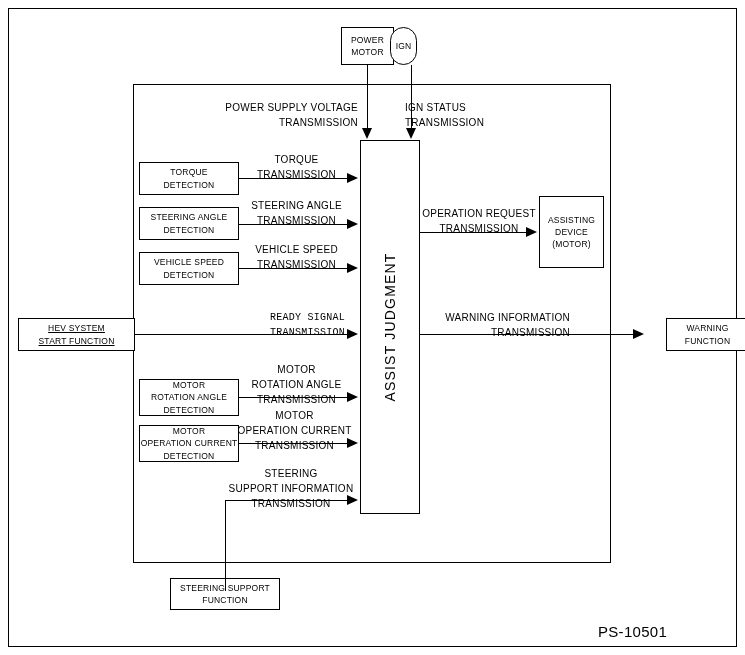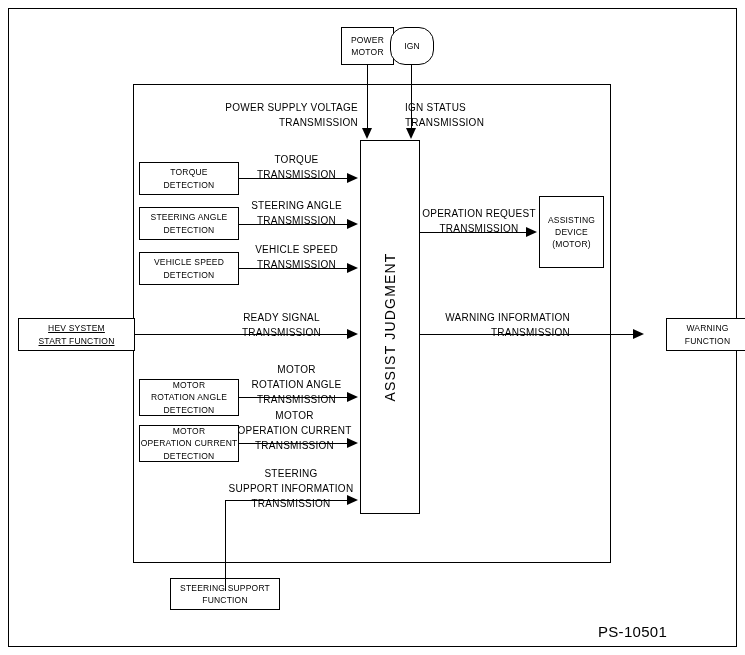--- a/index.html
+++ b/index.html
@@ -140,7 +140,7 @@
 MOTOR</span>
   </div>
 
-  <div class="box thick" style="left:390px; top:27px; width:44px; height:38px;border-radius:15px;">
+  <div class="box thick" style="left:390px; top:27px; width:27px; height:38px;border-radius:15px;">
     <span class="box-text">IGN</span>
   </div>
 

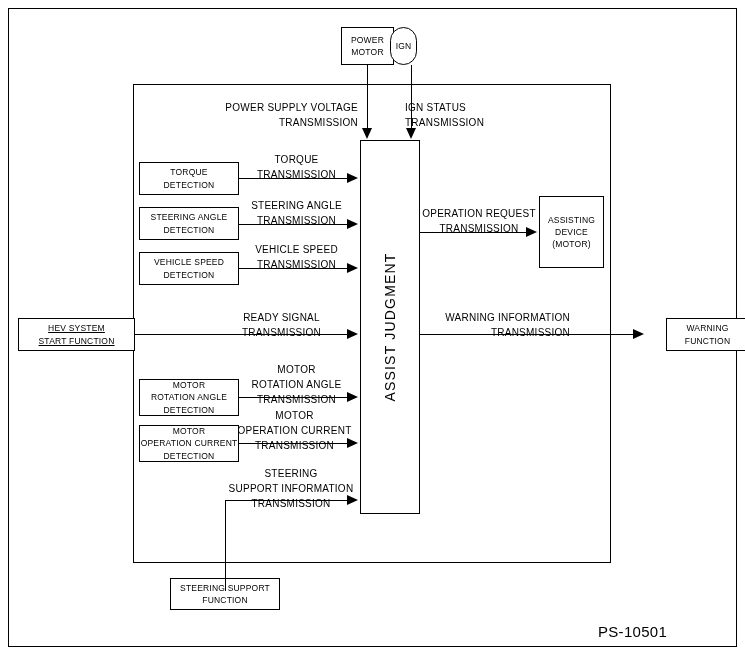--- a/index.html
+++ b/index.html
@@ -193,7 +193,7 @@
   </div>
   <div class="hline" style="left:135px; top:334px; width:214px;"></div>
   <div class="arrow-r" style="left:347px; top:329px;"></div>
-  <div class="lbl" style="left:224px; top:310px; width:115px;">READY SIGNAL
+  <div class="lbl" style="left:250px; top:310px; width:115px;font-family:Liberation Mono, monospace;">READY SIGNAL
 TRANSMISSION</div>
 
   <div class="box thick" style="left:139px; top:379px; width:100px; height:37px;">

